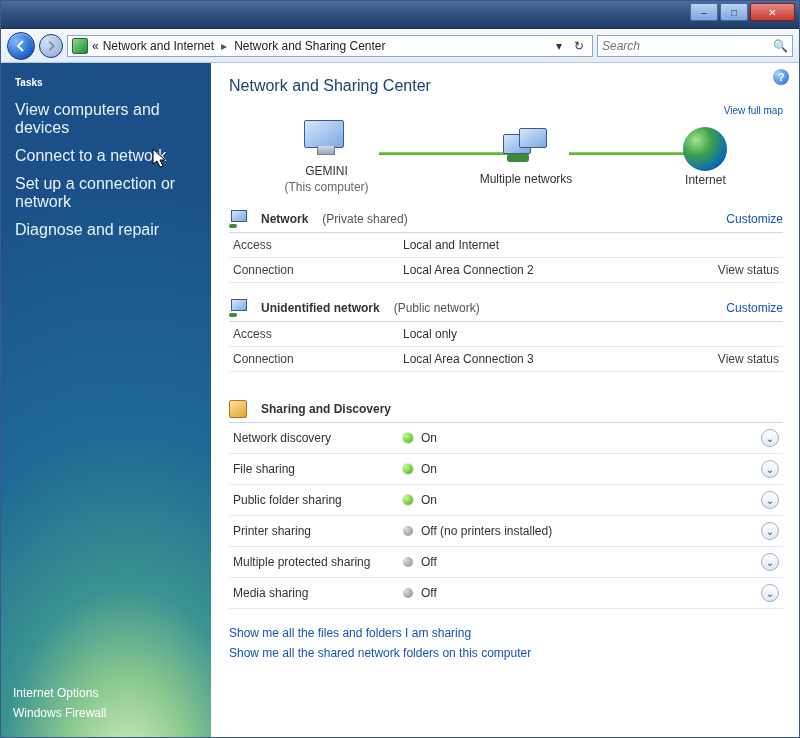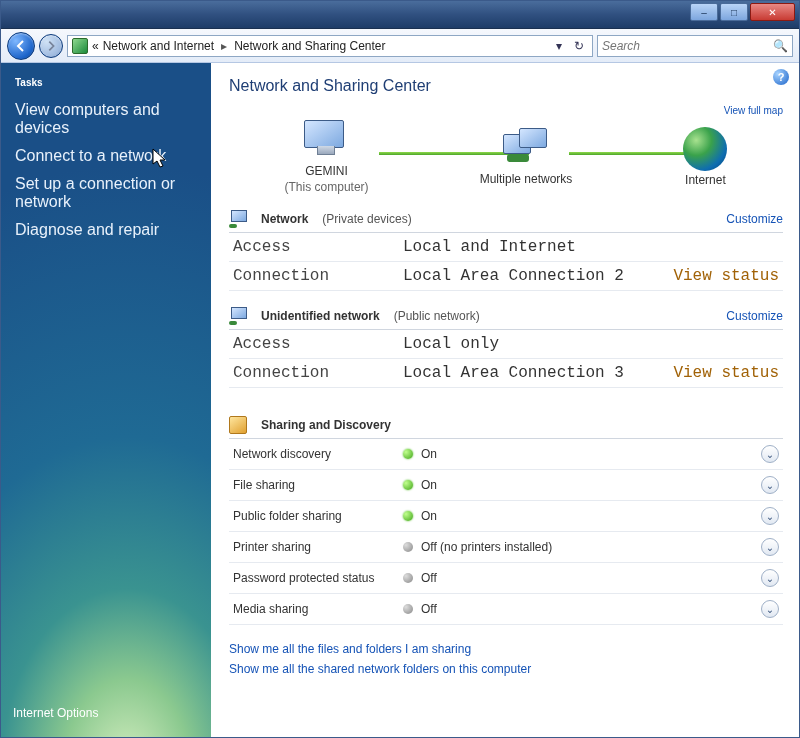--- a/index.html
+++ b/index.html
@@ -216,7 +216,7 @@
       <div class="section-hdr">
         <span class="hicon net-icon-small"></span>
         <b>Network</b>
-        <span class="net-type">(Private devices)</span>
+        <span class="net-type">(Private shared)</span>
         <span class="customize">Customize</span>
       </div>
       <div class="row">

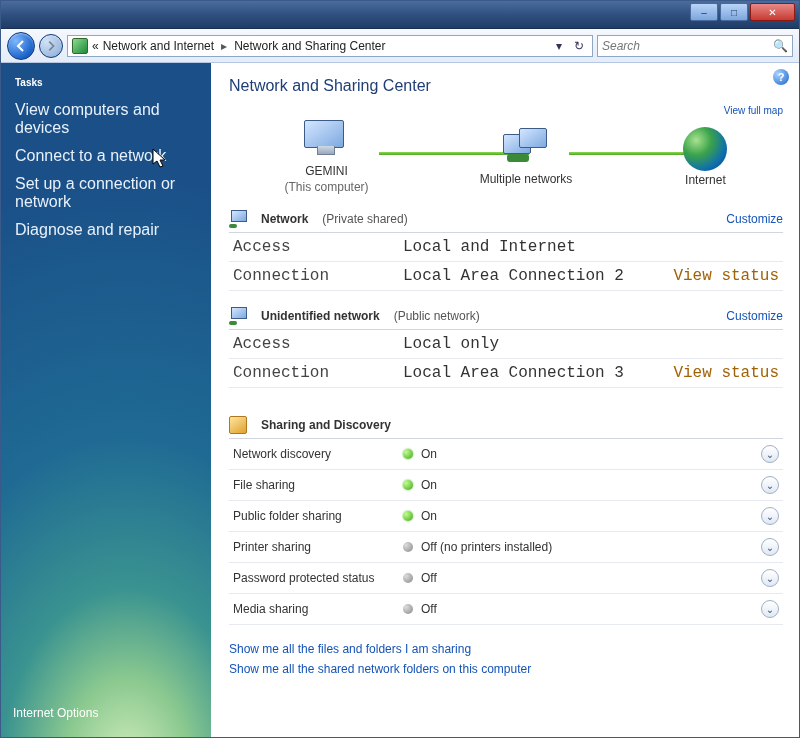--- a/index.html
+++ b/index.html
@@ -103,7 +103,7 @@
   .net-icon-small{width:18px;height:16px;position:relative;display:inline-block;}
   .net-icon-small:before{content:"";position:absolute;width:14px;height:10px;background:linear-gradient(145deg,#d4e6ff,#7da9e0);border:1px solid #3c5b87;top:0;left:2px;}
   .net-icon-small:after{content:"";position:absolute;width:8px;height:4px;background:#3a8a3a;bottom:0;left:0;border-radius:2px;}
-  .row{display:flex;border-bottom:1px solid #e6eaf0;padding:5px 4px;align-items:flex-end;font-size:16px;font-family:Liberation Mono, monospace;}
+  .row{display:flex;border-bottom:1px solid #e6eaf0;padding:5px 4px;align-items:flex-end;font-size:12px;}
   .row .lbl{width:170px;color:#444;}
   .row .val{flex:1;color:#333;}
   .row .action{color:#a16207;cursor:pointer;}

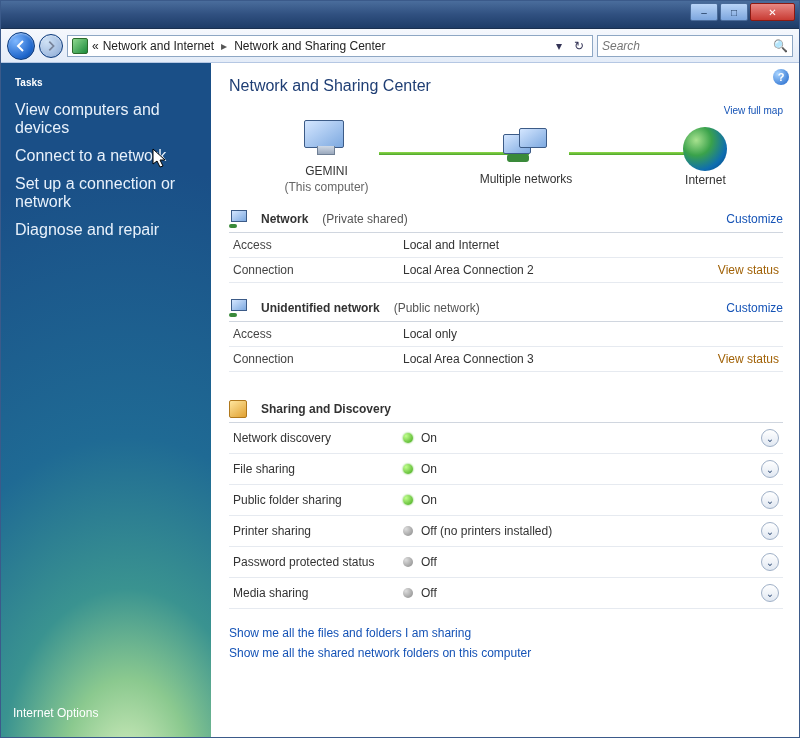--- a/index.html
+++ b/index.html
@@ -106,7 +106,7 @@
   .row{display:flex;border-bottom:1px solid #e6eaf0;padding:5px 4px;align-items:flex-end;font-size:12px;}
   .row .lbl{width:170px;color:#444;}
   .row .val{flex:1;color:#333;}
-  .row .action{color:#a16207;cursor:pointer;}
+  .row .action{color:#404040;cursor:pointer;}
   .shar-icon{width:18px;height:18px;background:linear-gradient(145deg,#ffe69e,#e0a030);border:1px solid #b0781c;border-radius:2px;display:inline-block;}
   .sd-row{display:flex;align-items:center;border-bottom:1px solid #e6eaf0;padding:6px 4px;font-size:12px;}
   .sd-row .lbl{width:170px;}

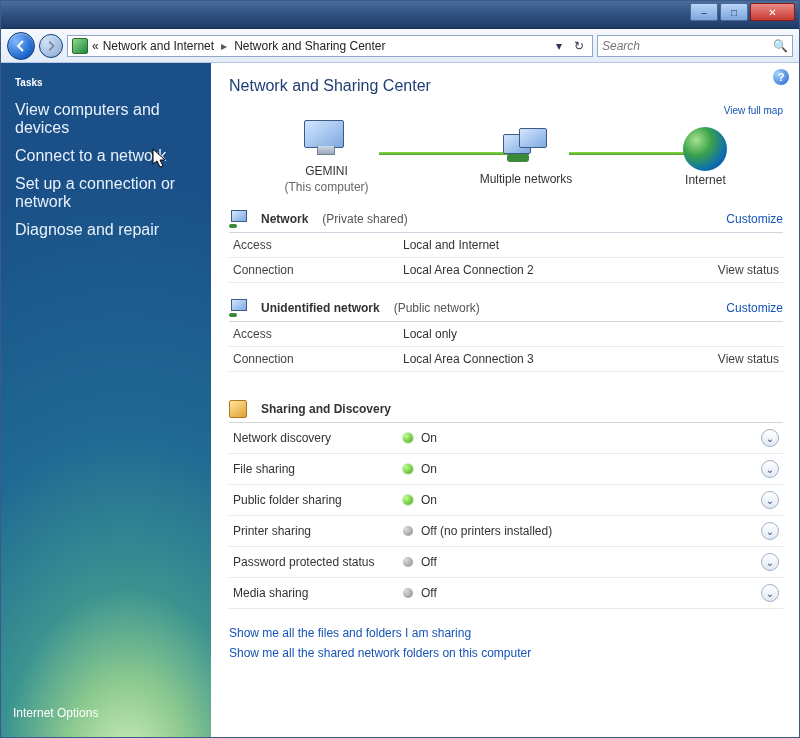--- a/index.html
+++ b/index.html
@@ -275,7 +275,7 @@
             <span class="expander">⌄</span>
           </div>
           <div class="sd-row">
-            <span class="lbl">Password protected status</span>
+            <span class="lbl">Multiple protected sharing</span>
             <span class="led off"></span>
             <span class="val">Off</span>
             <span class="expander">⌄</span>

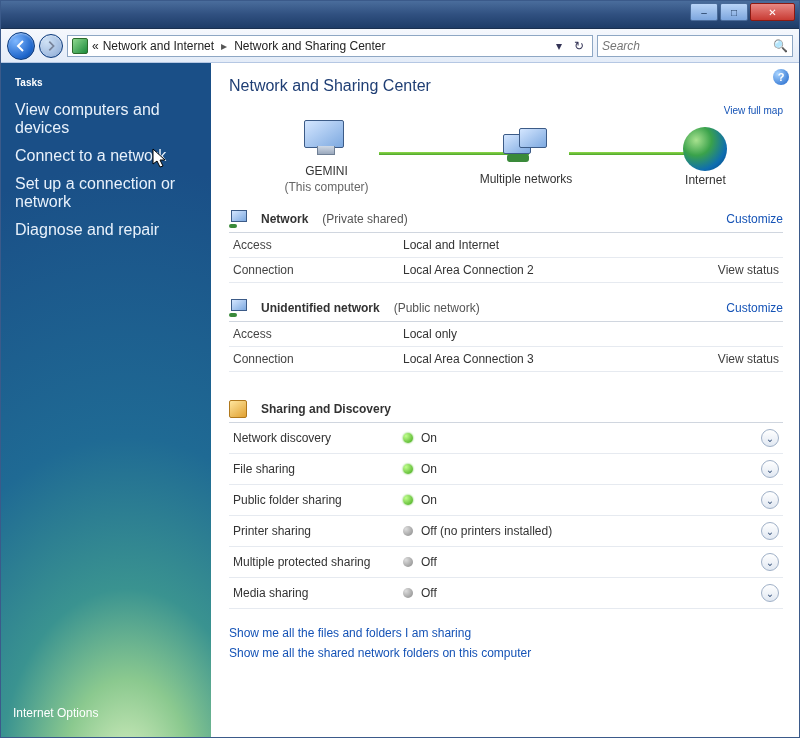--- a/index.html
+++ b/index.html
@@ -177,6 +177,7 @@
 
       <div class="see-also">
         <a>Internet Options</a>
+        <a>Windows Firewall</a>
       </div>
 
       <svg class="cursor" width="20" height="24">

